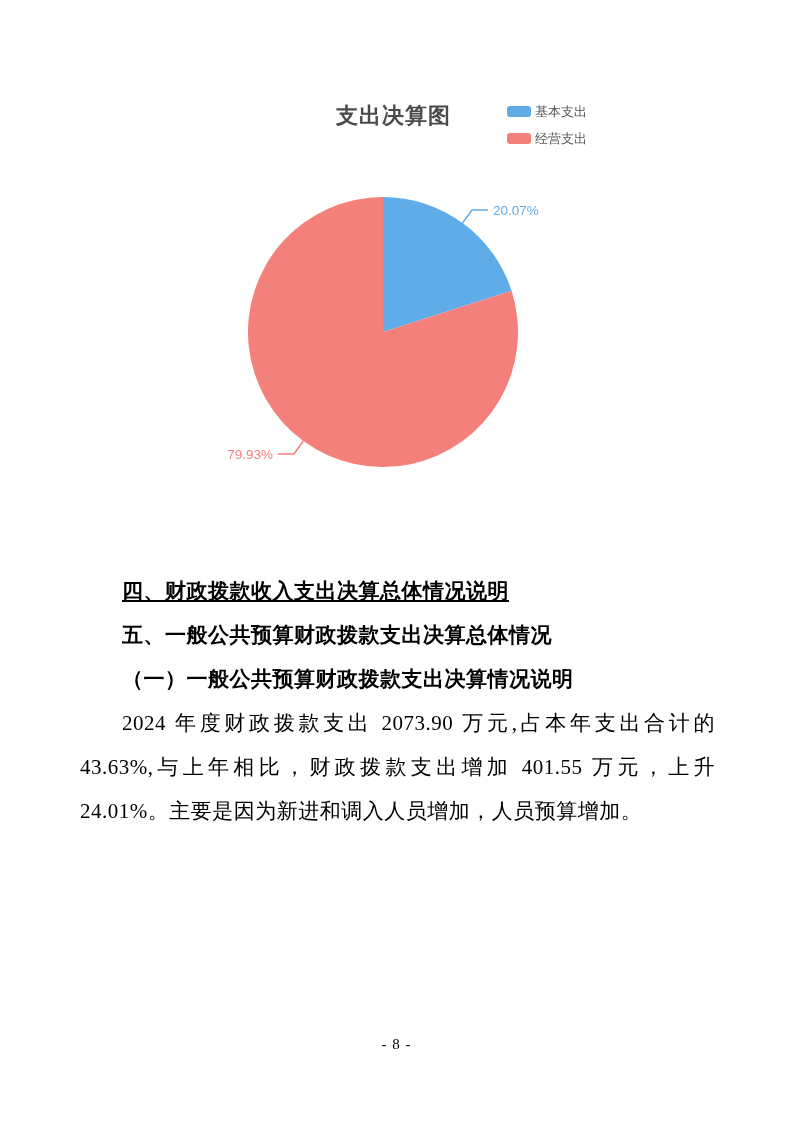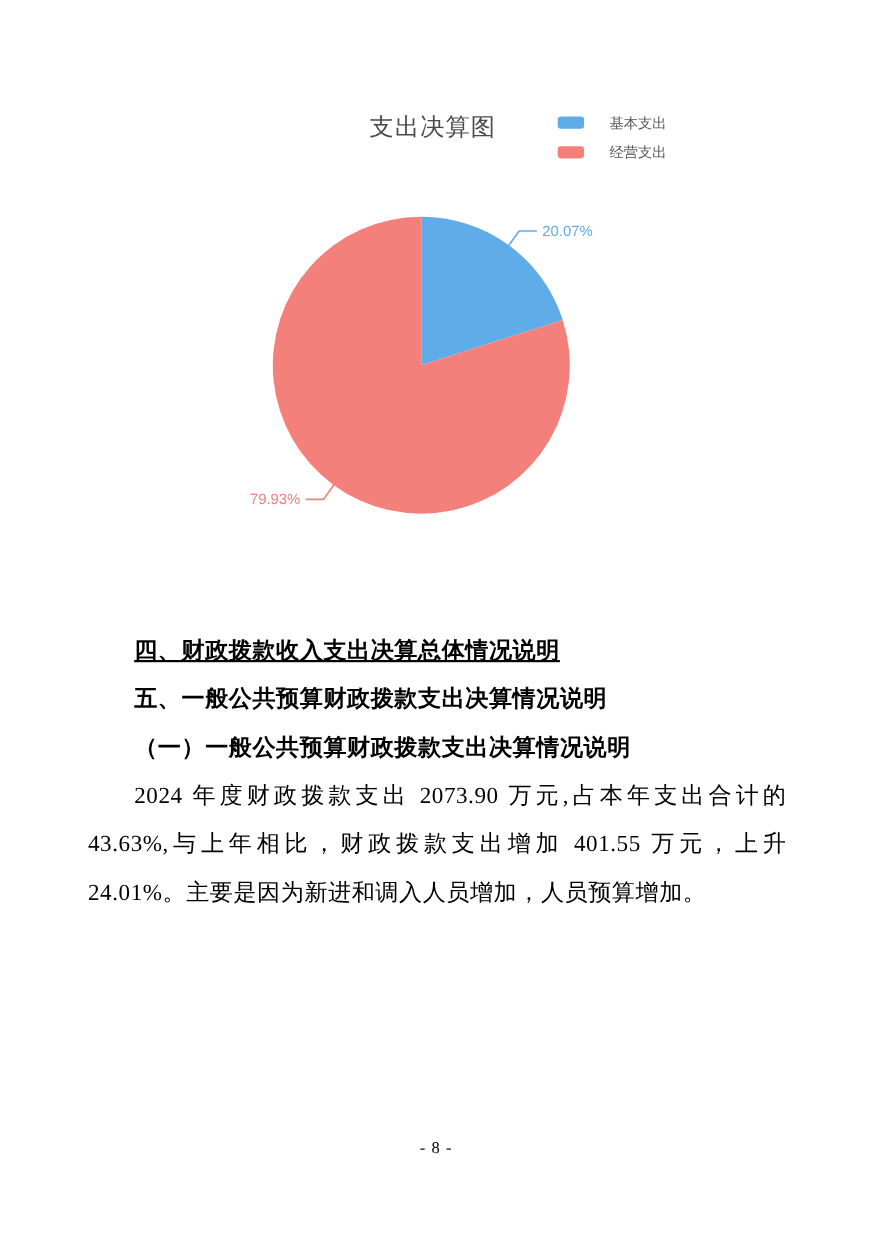--- a/index.html
+++ b/index.html
@@ -42,7 +42,7 @@
     left: 256px; top: 4px;
     font-family: "Liberation Sans", "DejaVu Sans", sans-serif;
     font-size: 22px;
-    font-weight: 400;
+    font-weight: 700;
     color: #4a4a4a;
     letter-spacing: 1px;
   }

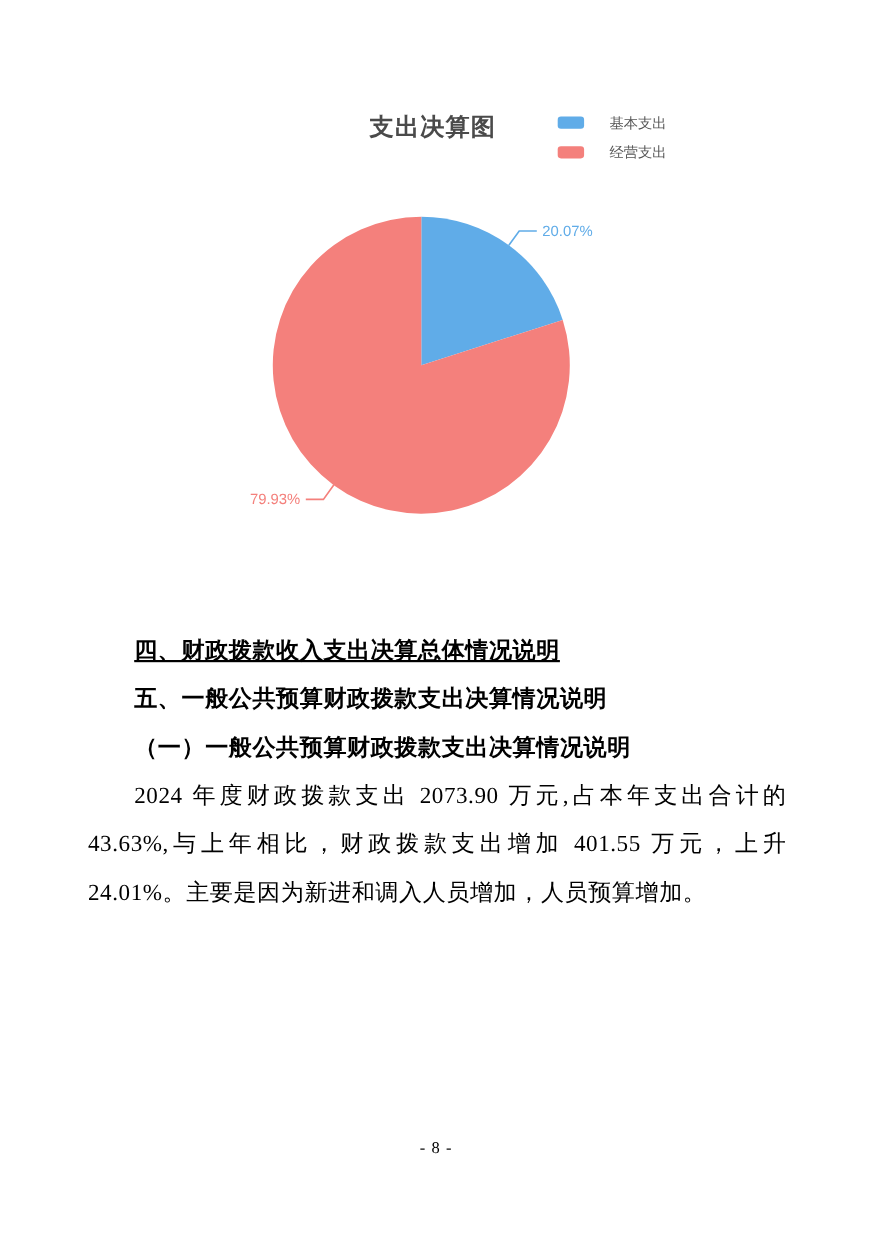--- a/index.html
+++ b/index.html
@@ -66,7 +66,7 @@
     font-family: "Liberation Sans", "DejaVu Sans", sans-serif;
     font-size: 13px;
     color: #555555;
-    margin-left: 23px;
+    margin-left: 4px;
     line-height: 11px;
     white-space: nowrap;
   }

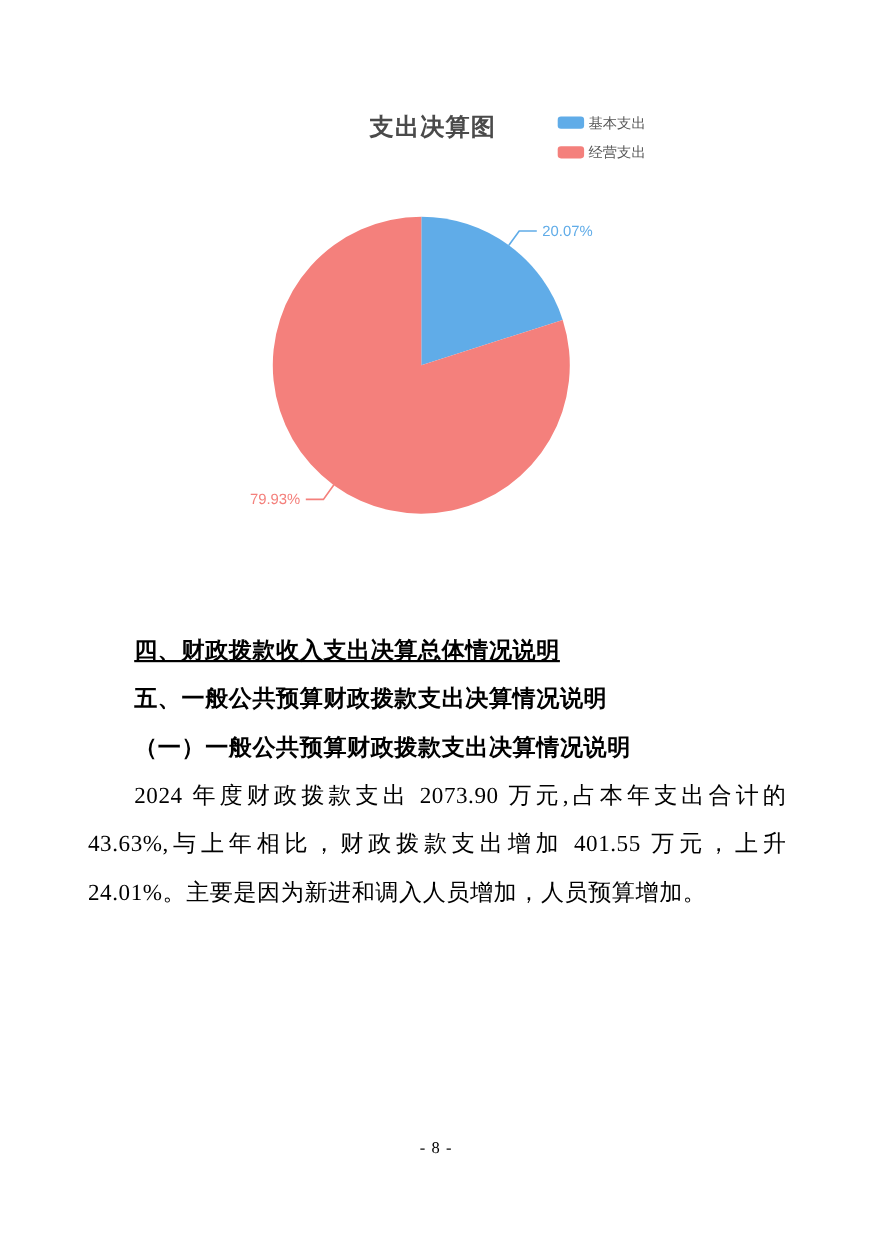--- a/index.html
+++ b/index.html
@@ -117,7 +117,7 @@
   <h3 class="sec-heading first-heading">四、财政拨款收入支出决算总体情况说明</h3>
 
 
-  <h3 class="sec-heading">五、一般公共预算财政拨款支出决算情况说明</h3>
+  <h3 class="sec-heading">五、一般公共预算财政拨款支出决算总体情况</h3>
 
   <h3 class="sec-heading">（一）一般公共预算财政拨款支出决算情况说明</h3>
 

